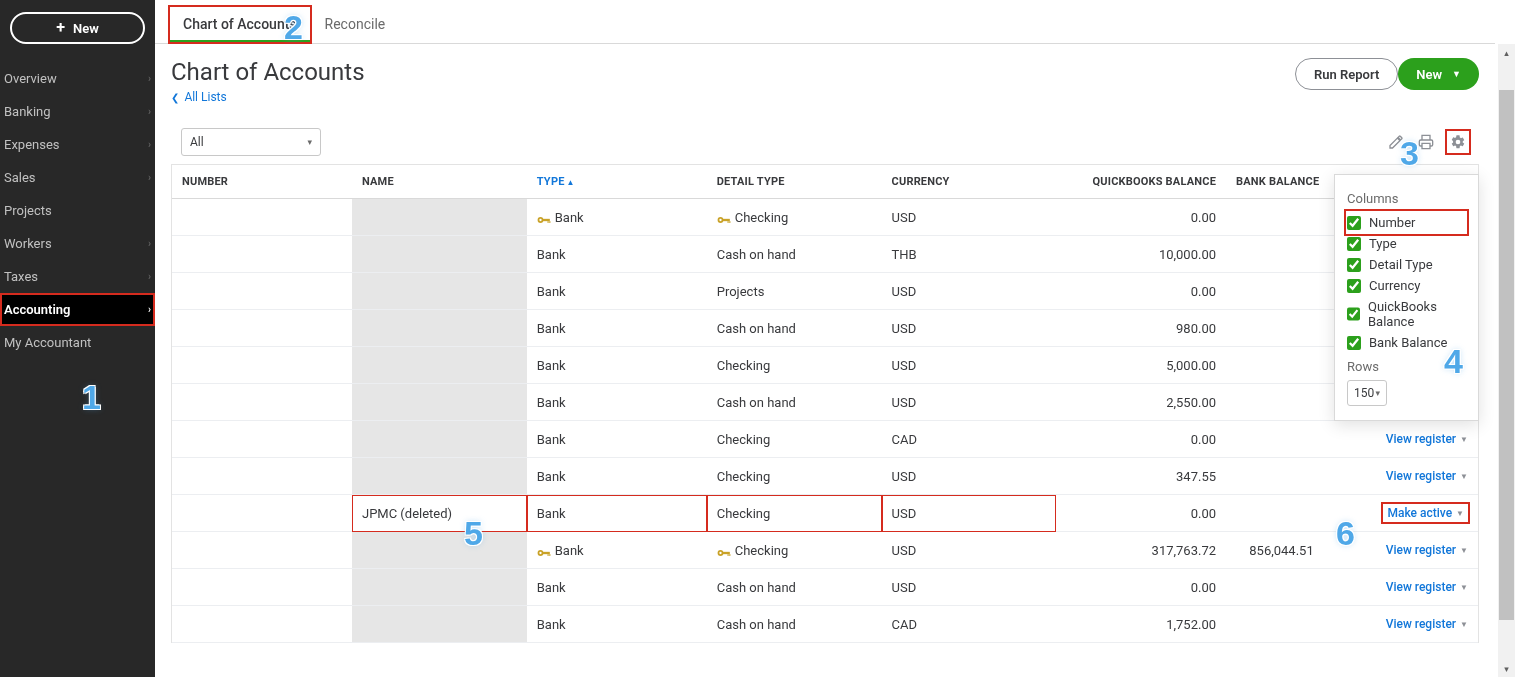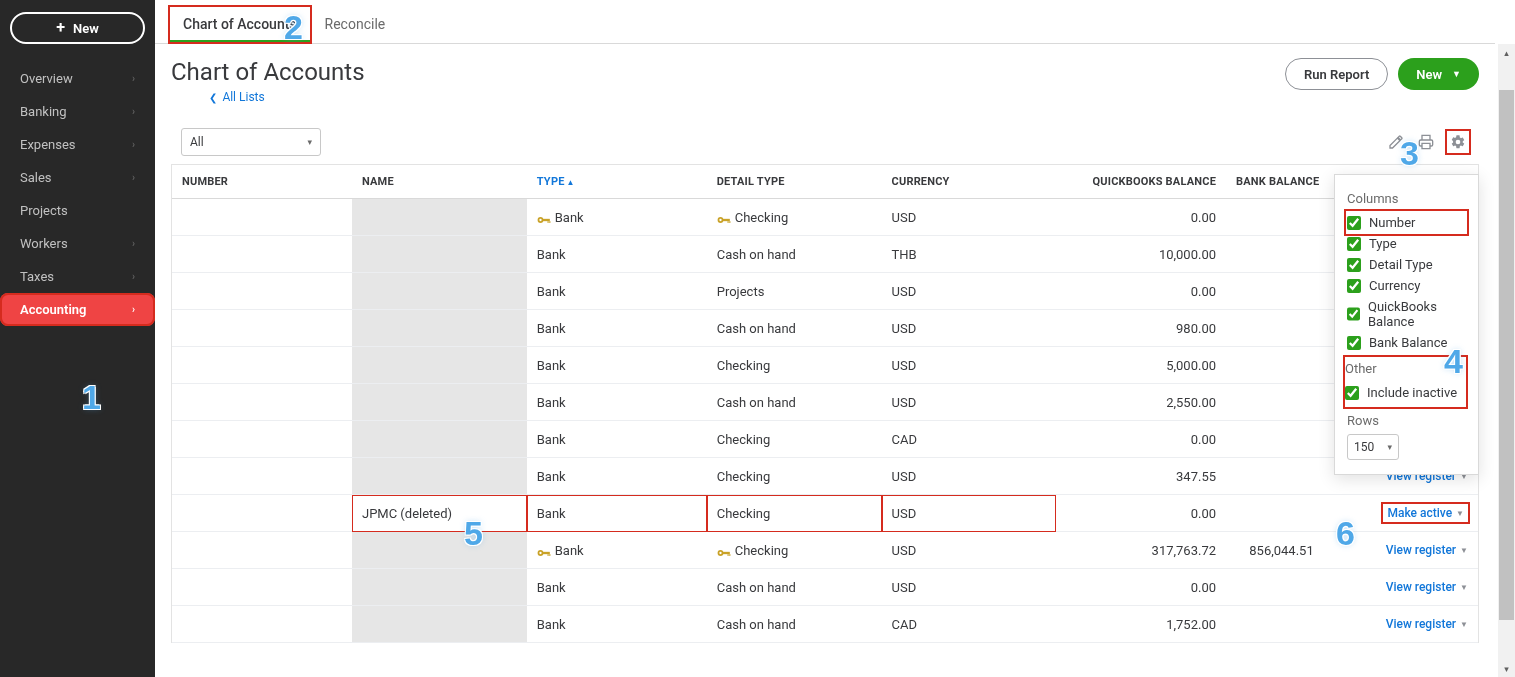--- a/index.html
+++ b/index.html
@@ -9,7 +9,7 @@
   .sidebar { position: absolute; top: 0; left: 0; bottom: 0; width: 155px; background: #282828; color: #c1c1c1; }
   .new-btn { display: flex; align-items: center; justify-content: center; margin: 12px 10px 18px; height: 32px; border: 2px solid #fff; border-radius: 16px; color: #fff; font-weight: 600; cursor: pointer; }
   .new-btn .plus { font-size: 16px; margin-right: 8px; line-height: 1; }
-  .nav-item { display: flex; align-items: center; justify-content: space-between; padding: 9px 20px; cursor: pointer; font-size: 13px; text-align: center; }
+  .nav-item { display: flex; align-items: center; justify-content: space-between; padding: 9px 4px; cursor: pointer; font-size: 13px; text-align: center; }
   .nav-item .chev { color: #6b6b6b; font-size: 10px; }
   .nav-item.active { background: #ef4444; color: #fff; font-weight: 600; border-radius: 8px; }
   .nav-item.active .chev { color: #fff; }

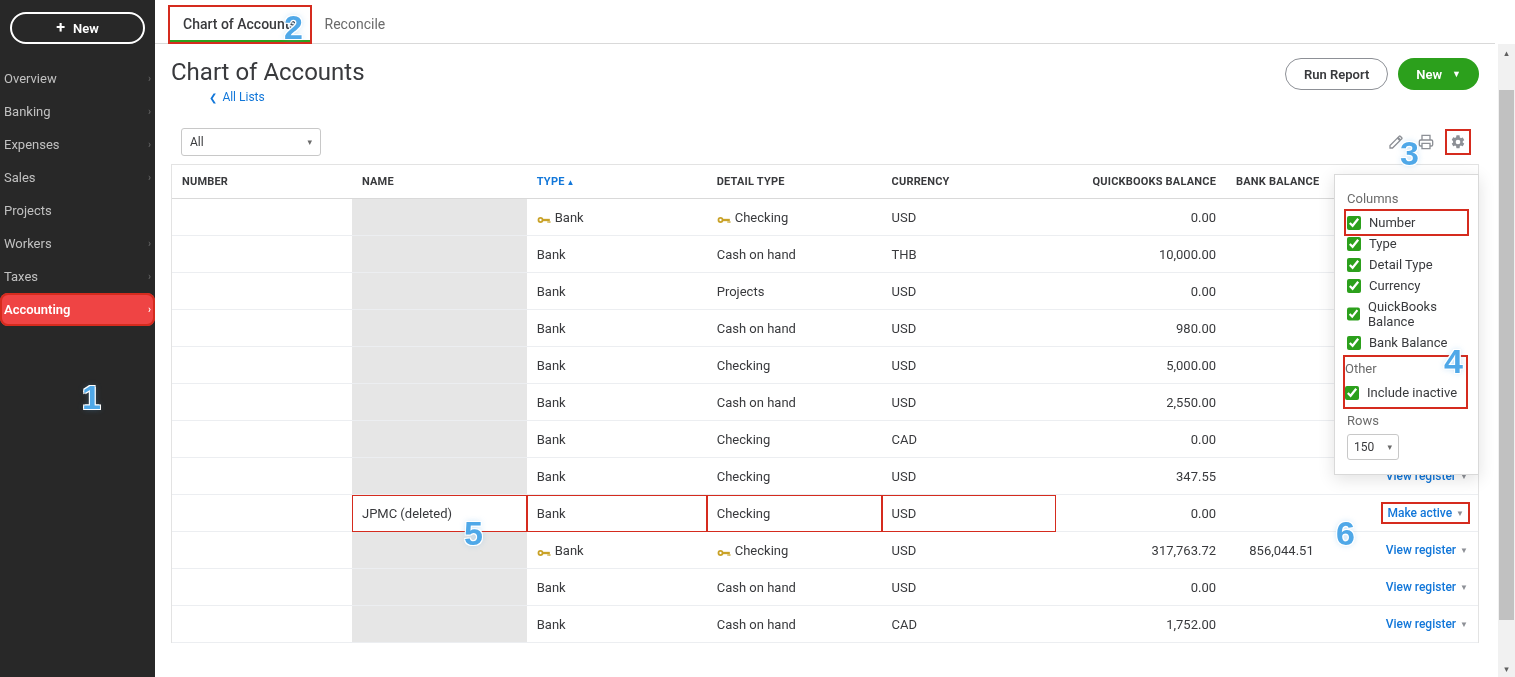--- a/index.html
+++ b/index.html
@@ -27,7 +27,7 @@
   .page-title { font-size: 24px; font-weight: 400; color: #393a3d; }
   .breadcrumb { color: #1277d9; font-size: 12px; margin-top: 4px; cursor: pointer; margin-left: 38px; }
   .breadcrumb .back-chev { font-size: 10px; margin-right: 2px; }
-  .header-actions { display: flex; gap: 10px; align-items: center; }
+  .header-actions { display: flex; align-items: center; }
   .btn { height: 32px; border-radius: 16px; padding: 0 18px; font-size: 13px; font-weight: 600; display: inline-flex; align-items: center; cursor: pointer; }
   .btn-secondary { background: #fff; border: 1px solid #8d9096; color: #393a3d; }
   .btn-primary { background: #2ca01c; color: #fff; border: none; }

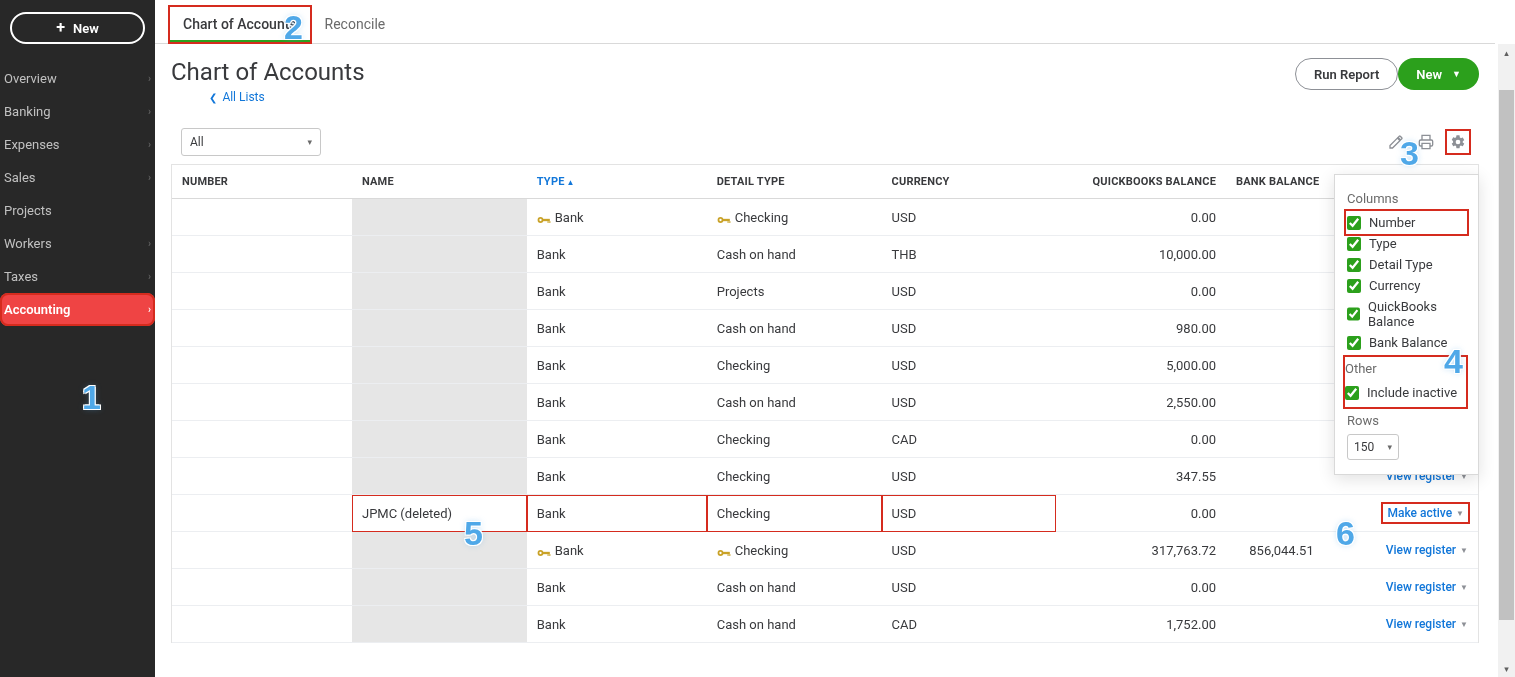--- a/index.html
+++ b/index.html
@@ -25,7 +25,7 @@
   .page { position: absolute; left: 155px; right: 20px; top: 44px; bottom: 0; padding: 14px 16px 0; overflow: hidden; }
   .page-header { display: flex; justify-content: space-between; align-items: flex-start; }
   .page-title { font-size: 24px; font-weight: 400; color: #393a3d; }
-  .breadcrumb { color: #1277d9; font-size: 12px; margin-top: 4px; cursor: pointer; margin-left: 38px; }
+  .breadcrumb { color: #1277d9; font-size: 12px; margin-top: 4px; cursor: pointer; }
   .breadcrumb .back-chev { font-size: 10px; margin-right: 2px; }
   .header-actions { display: flex; align-items: center; }
   .btn { height: 32px; border-radius: 16px; padding: 0 18px; font-size: 13px; font-weight: 600; display: inline-flex; align-items: center; cursor: pointer; }

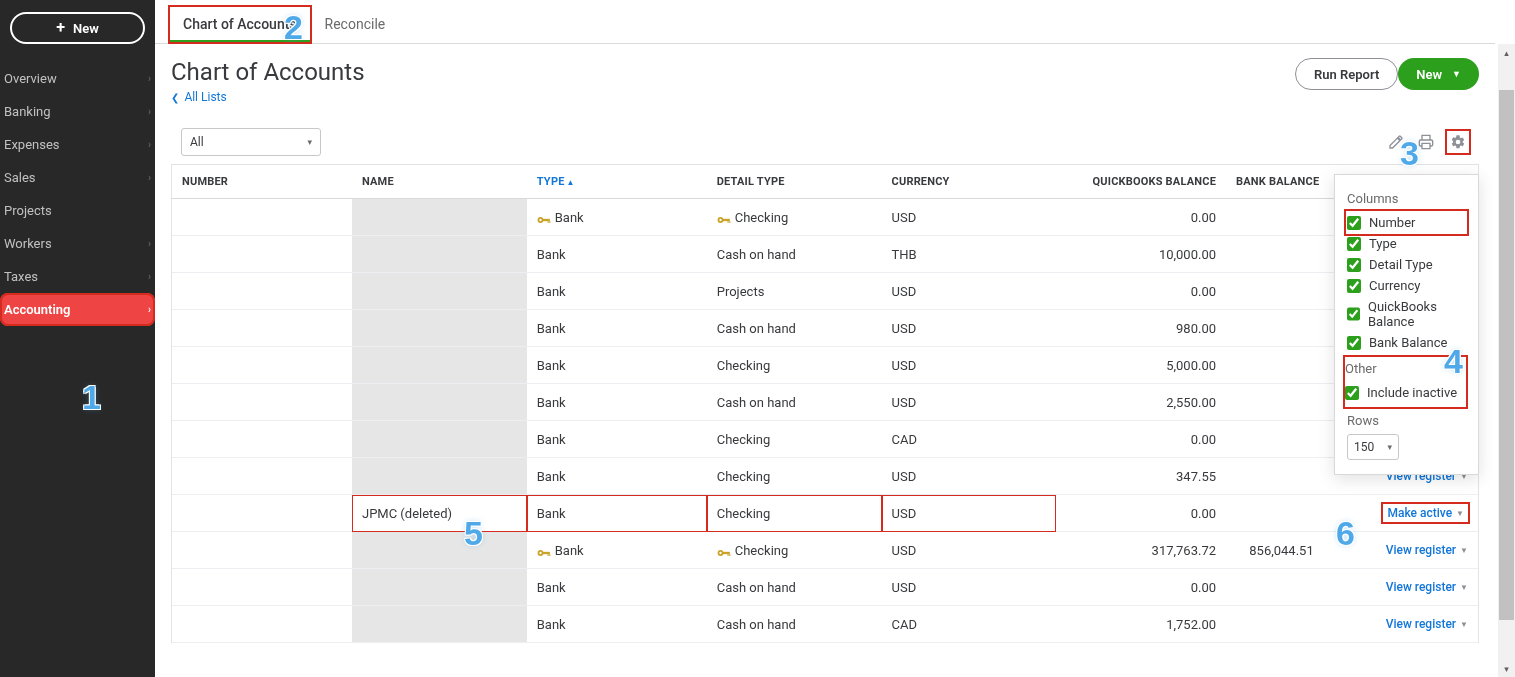--- a/index.html
+++ b/index.html
@@ -11,7 +11,7 @@
   .new-btn .plus { font-size: 16px; margin-right: 8px; line-height: 1; }
   .nav-item { display: flex; align-items: center; justify-content: space-between; padding: 9px 4px; cursor: pointer; font-size: 13px; text-align: center; }
   .nav-item .chev { color: #6b6b6b; font-size: 10px; }
-  .nav-item.active { background: #ef4444; color: #fff; font-weight: 600; border-radius: 8px; }
+  .nav-item.active { background: #000000; color: #fff; font-weight: 600; }
   .nav-item.active .chev { color: #fff; }
   .nav-item.highlighted { outline: 2px solid #d52b1e; outline-offset: -2px; }
 

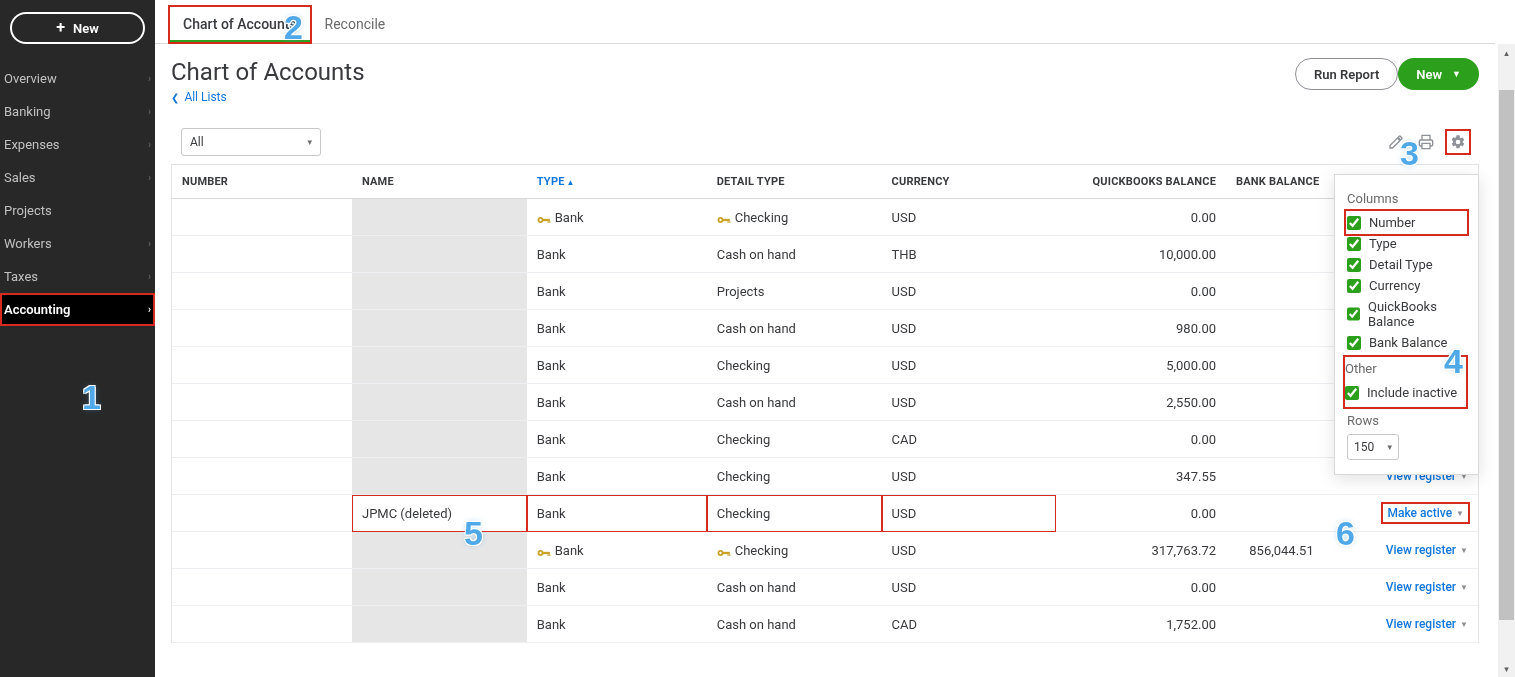--- a/index.html
+++ b/index.html
@@ -118,6 +118,9 @@
       <div class="nav-item active highlighted">
         <span>Accounting</span>
         <span class="chev">›</span>
+      </div>
+      <div class="nav-item">
+        <span>My Accountant</span>
       </div>
     </div>
 </nav>

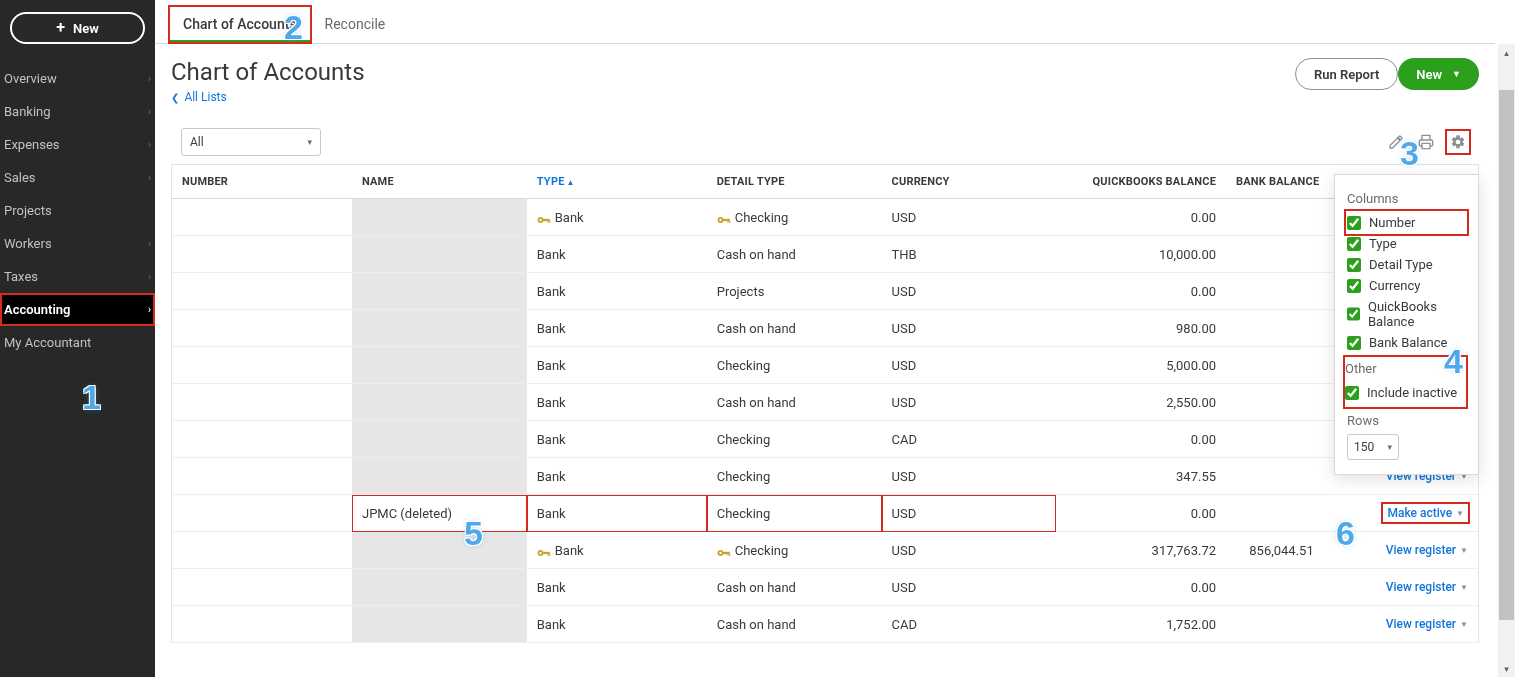--- a/index.html
+++ b/index.html
@@ -411,13 +411,6 @@
         <span>Bank Balance</span>
       </label>
     </div>
-  <div class="other-block">
-    <div class="pop-section-title" style="margin-top:0">Other</div>
-    <label class="check-row">
-      <input type="checkbox" checked="" style="">
-      <span>Include inactive</span>
-    </label>
-  </div>
   <div class="pop-section-title">Rows</div>
   <div class="rows-select">
     <span>150</span>

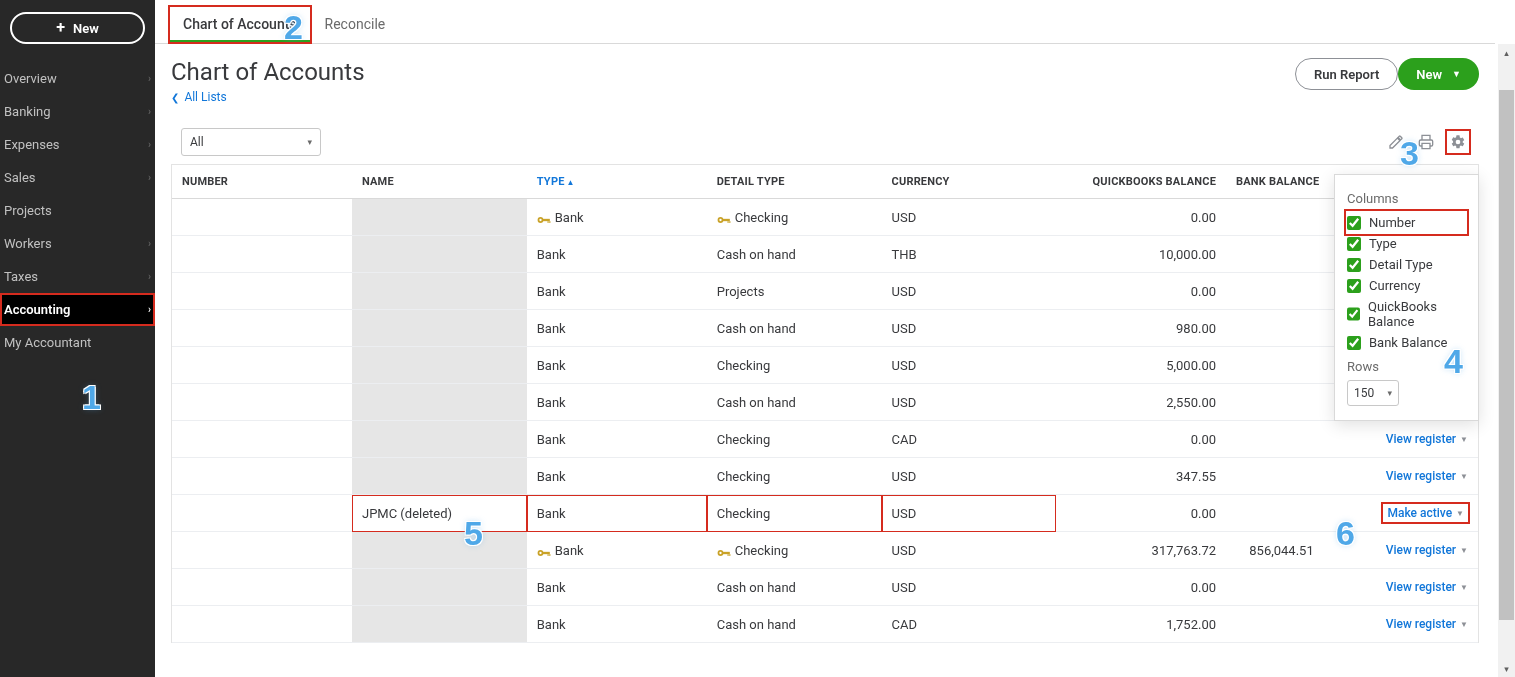--- a/index.html
+++ b/index.html
@@ -66,7 +66,7 @@
   .check-row input { accent-color: #2ca01c; width: 14px; height: 14px; }
   .check-row.highlighted-box { outline: 2px solid #d52b1e; outline-offset: 1px; }
   .other-block { outline: 2px solid #d52b1e; padding: 4px 4px 4px 0; margin-left: -2px; margin-top: 4px; }
-  .rows-select { margin-top: 6px; width: 52px; height: 26px; border: 1px solid #c8c8c8; border-radius: 3px; display: flex; align-items: center; justify-content: space-between; padding: 0 6px; font-size: 12px; cursor: pointer; }
+  .rows-select { margin-top: 6px; width: 40px; height: 26px; border: 1px solid #c8c8c8; border-radius: 3px; display: flex; align-items: center; justify-content: space-between; padding: 0 6px; font-size: 12px; cursor: pointer; }
 
   
   .annot { position: absolute; font-family: "Segoe UI", Arial, sans-serif; font-size: 34px; font-weight: 800; color: #4fa8e8; text-shadow: -1px -1px 0 #fff, 1px -1px 0 #fff, -1px 1px 0 #fff, 1px 1px 0 #fff, 0 0 6px rgba(79,168,232,0.4); z-index: 50; pointer-events: none; }

